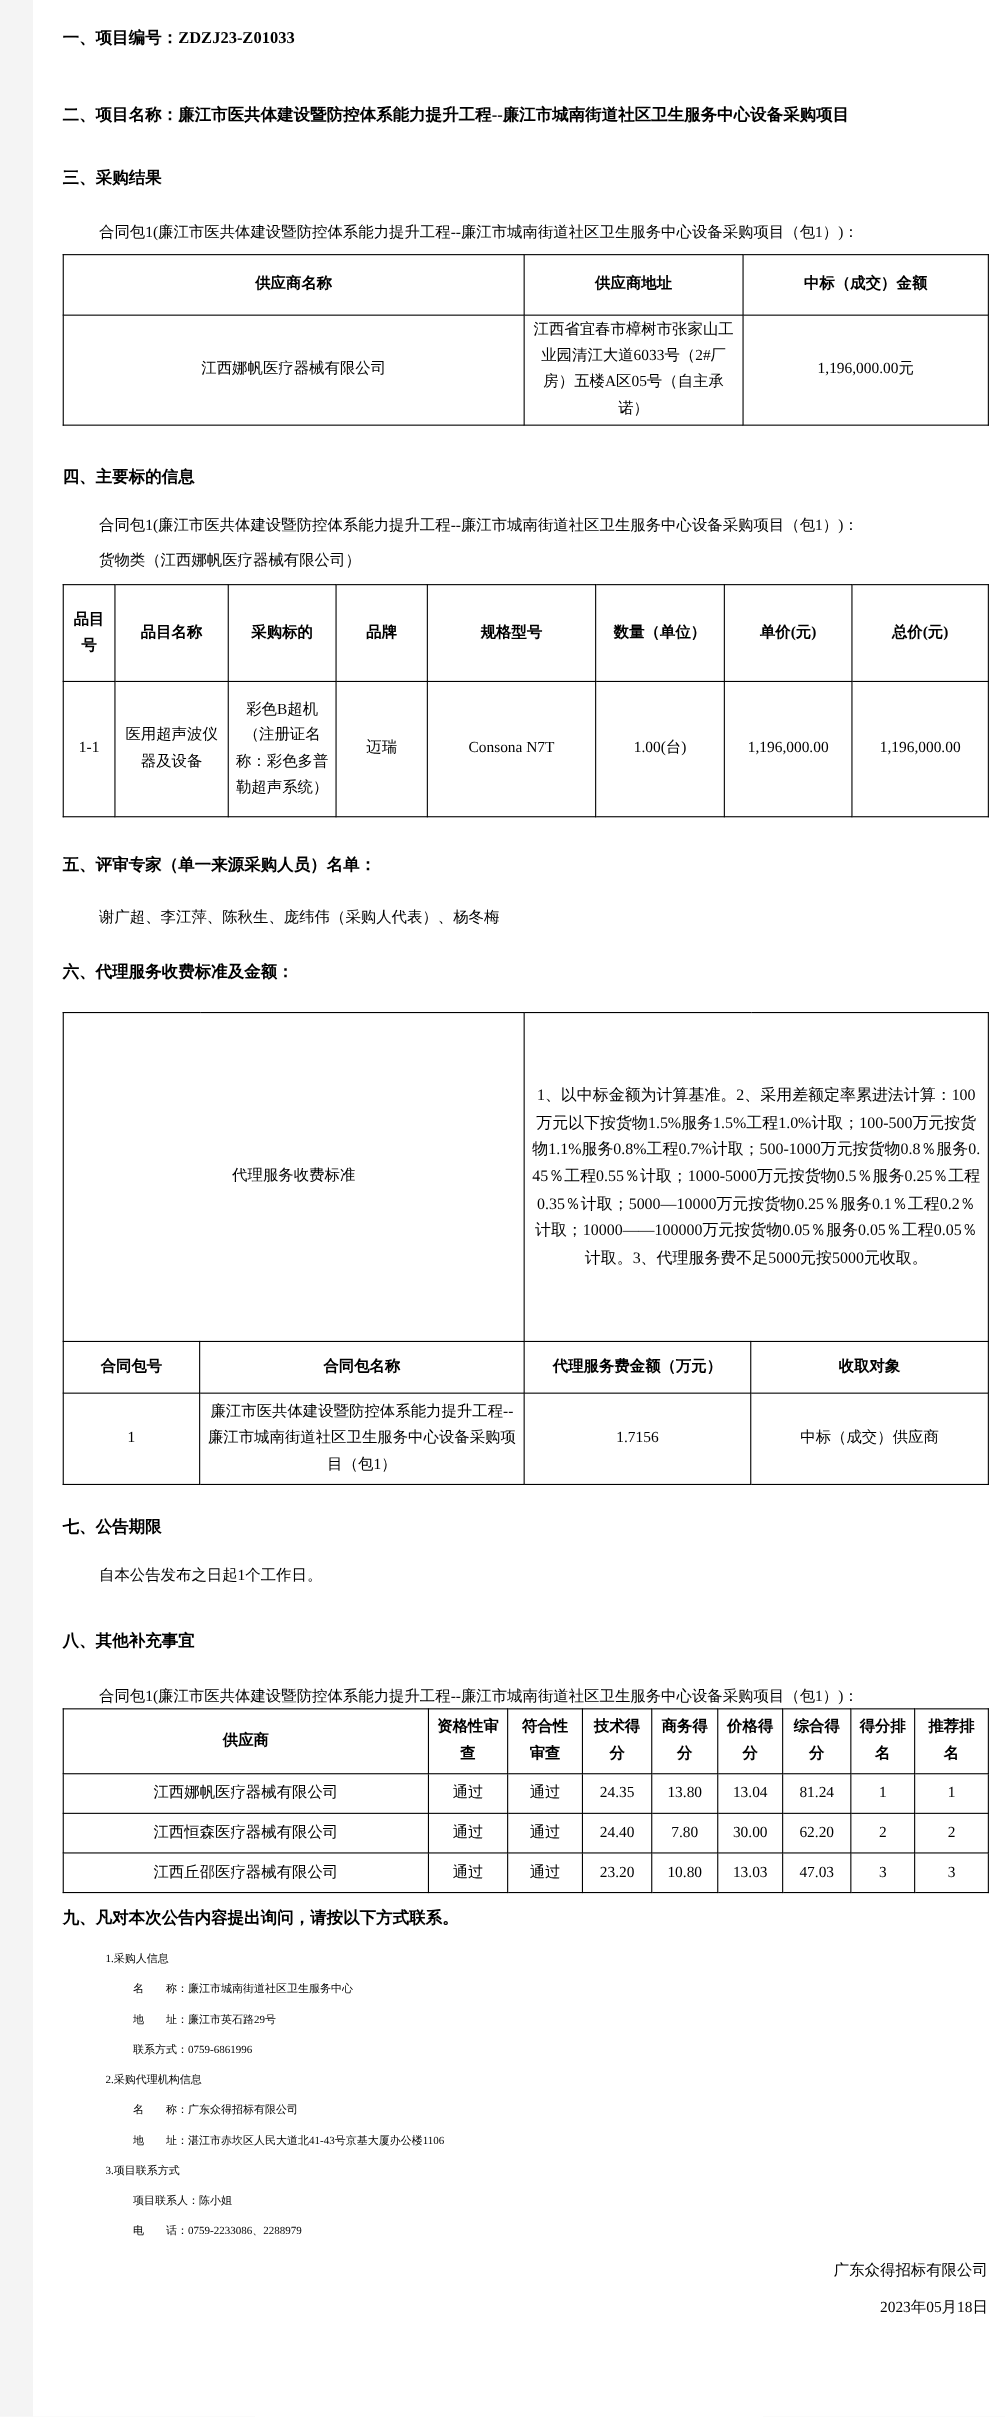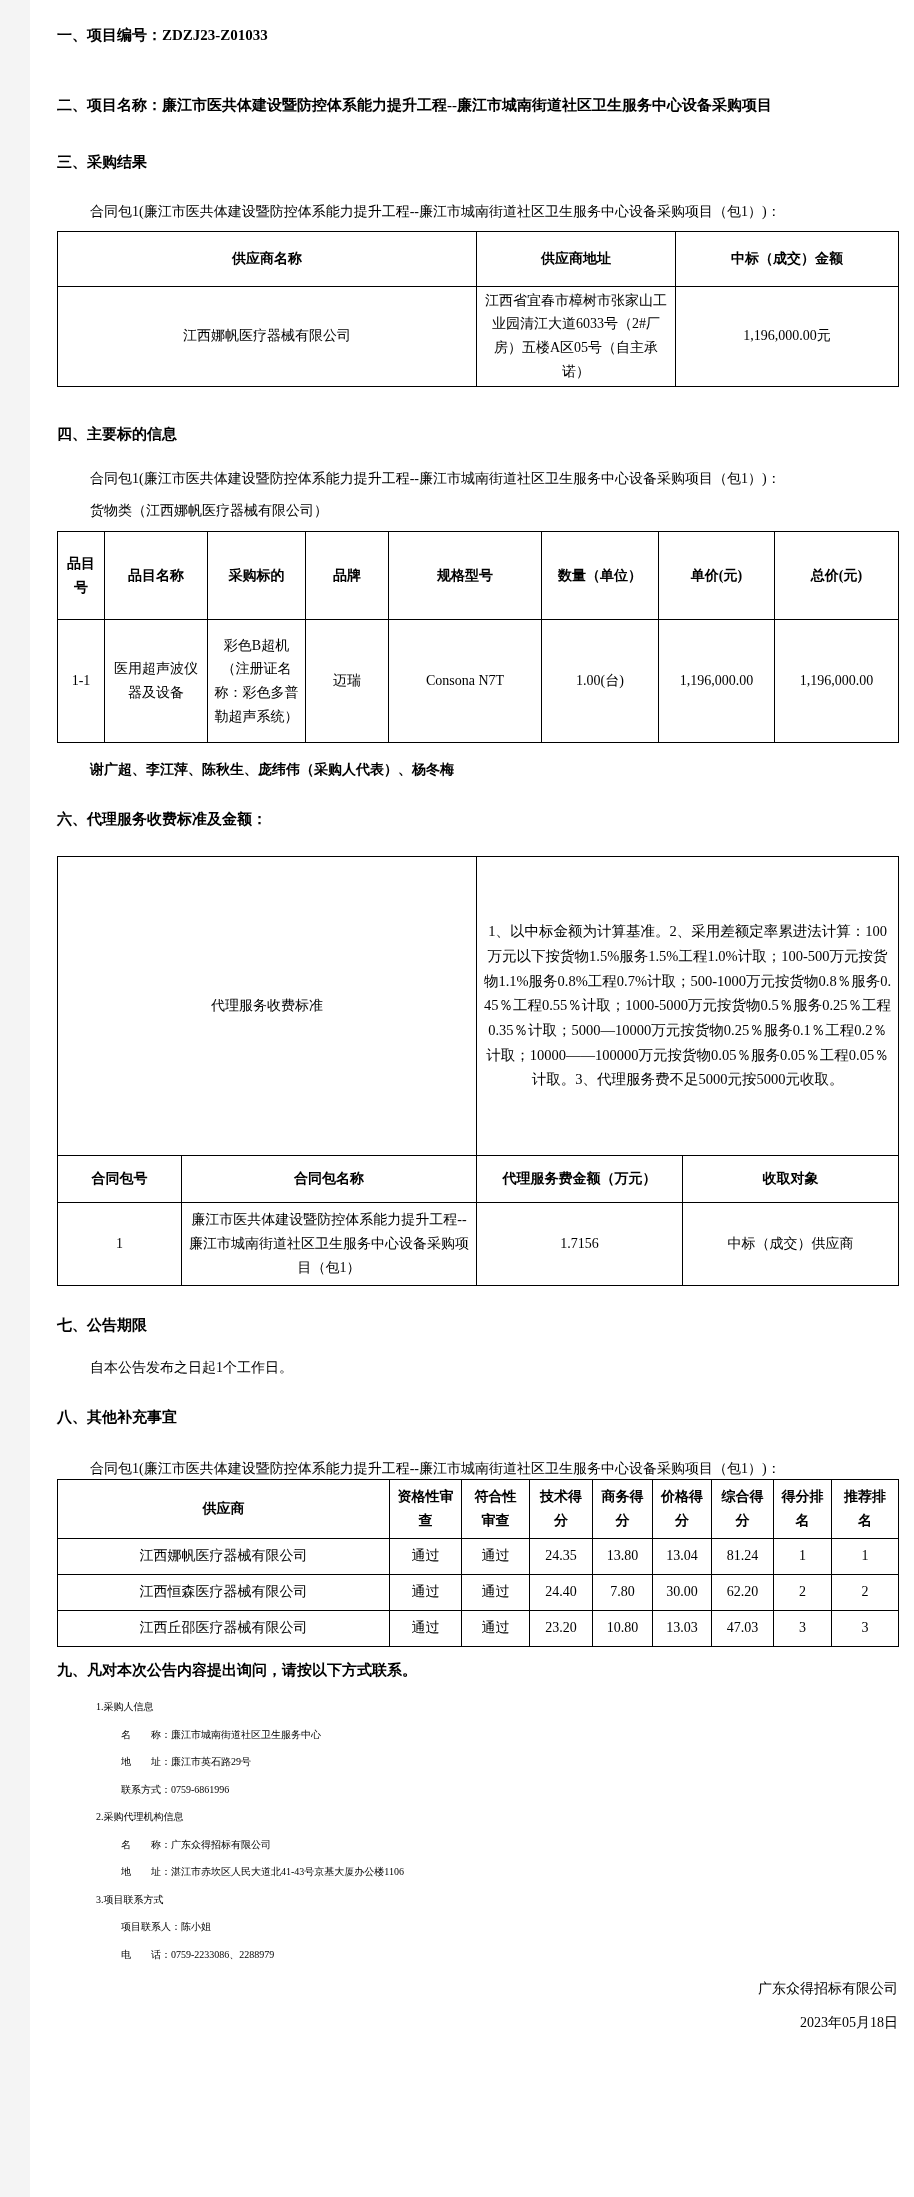--- a/index.html
+++ b/index.html
@@ -123,6 +123,7 @@
   </tbody>
     </table>
 
+  <div class="h" style="margin-top:35px;">五、评审专家（单一来源采购人员）名单：</div>
   <div class="para indent" style="margin-top:16px;font-weight:bold;">谢广超、李江萍、陈秋生、庞纬伟（采购人代表）、杨冬梅</div>
 
   <div class="h" style="margin-top:30px;">六、代理服务收费标准及金额：</div>

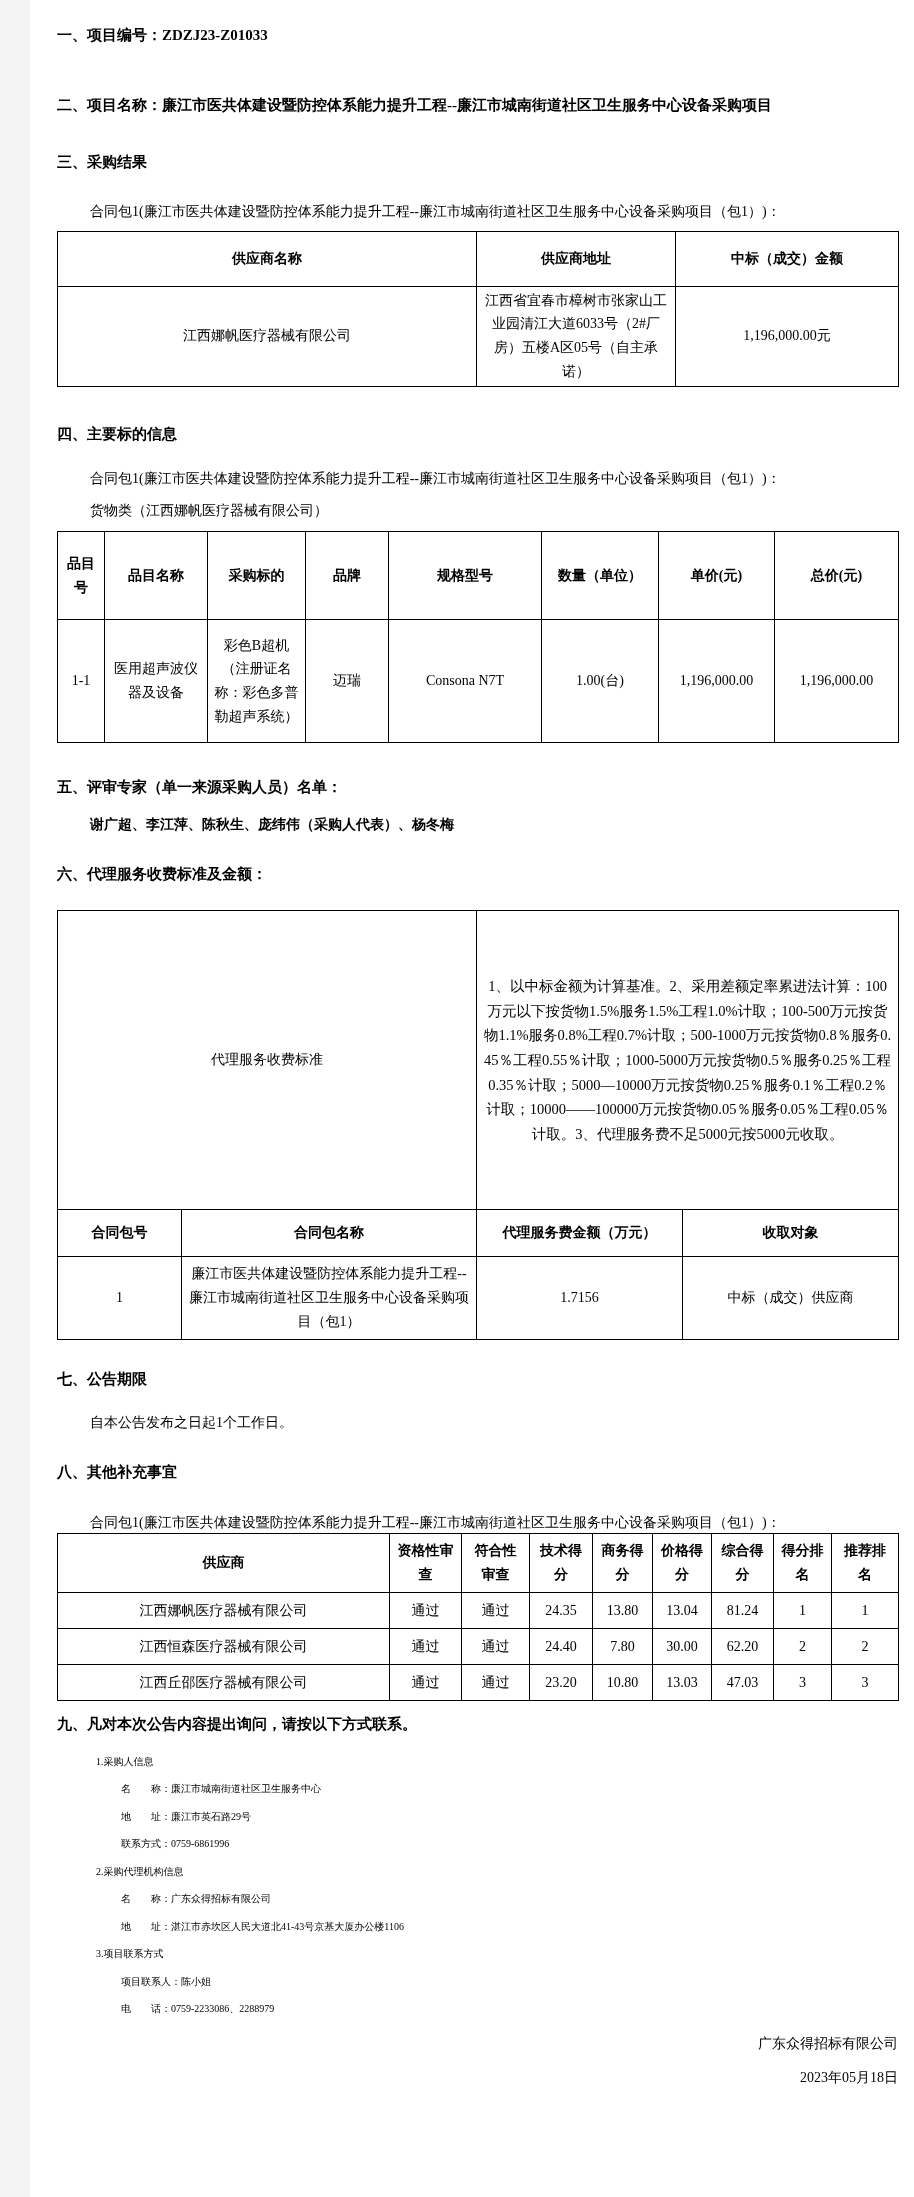--- a/index.html
+++ b/index.html
@@ -124,7 +124,7 @@
     </table>
 
   <div class="h" style="margin-top:35px;">五、评审专家（单一来源采购人员）名单：</div>
-  <div class="para indent" style="margin-top:16px;font-weight:bold;">谢广超、李江萍、陈秋生、庞纬伟（采购人代表）、杨冬梅</div>
+  <div class="para indent" style="margin-top:26px;">谢广超、李江萍、陈秋生、庞纬伟（采购人代表）、杨冬梅</div>
 
   <div class="h" style="margin-top:30px;">六、代理服务收费标准及金额：</div>
 

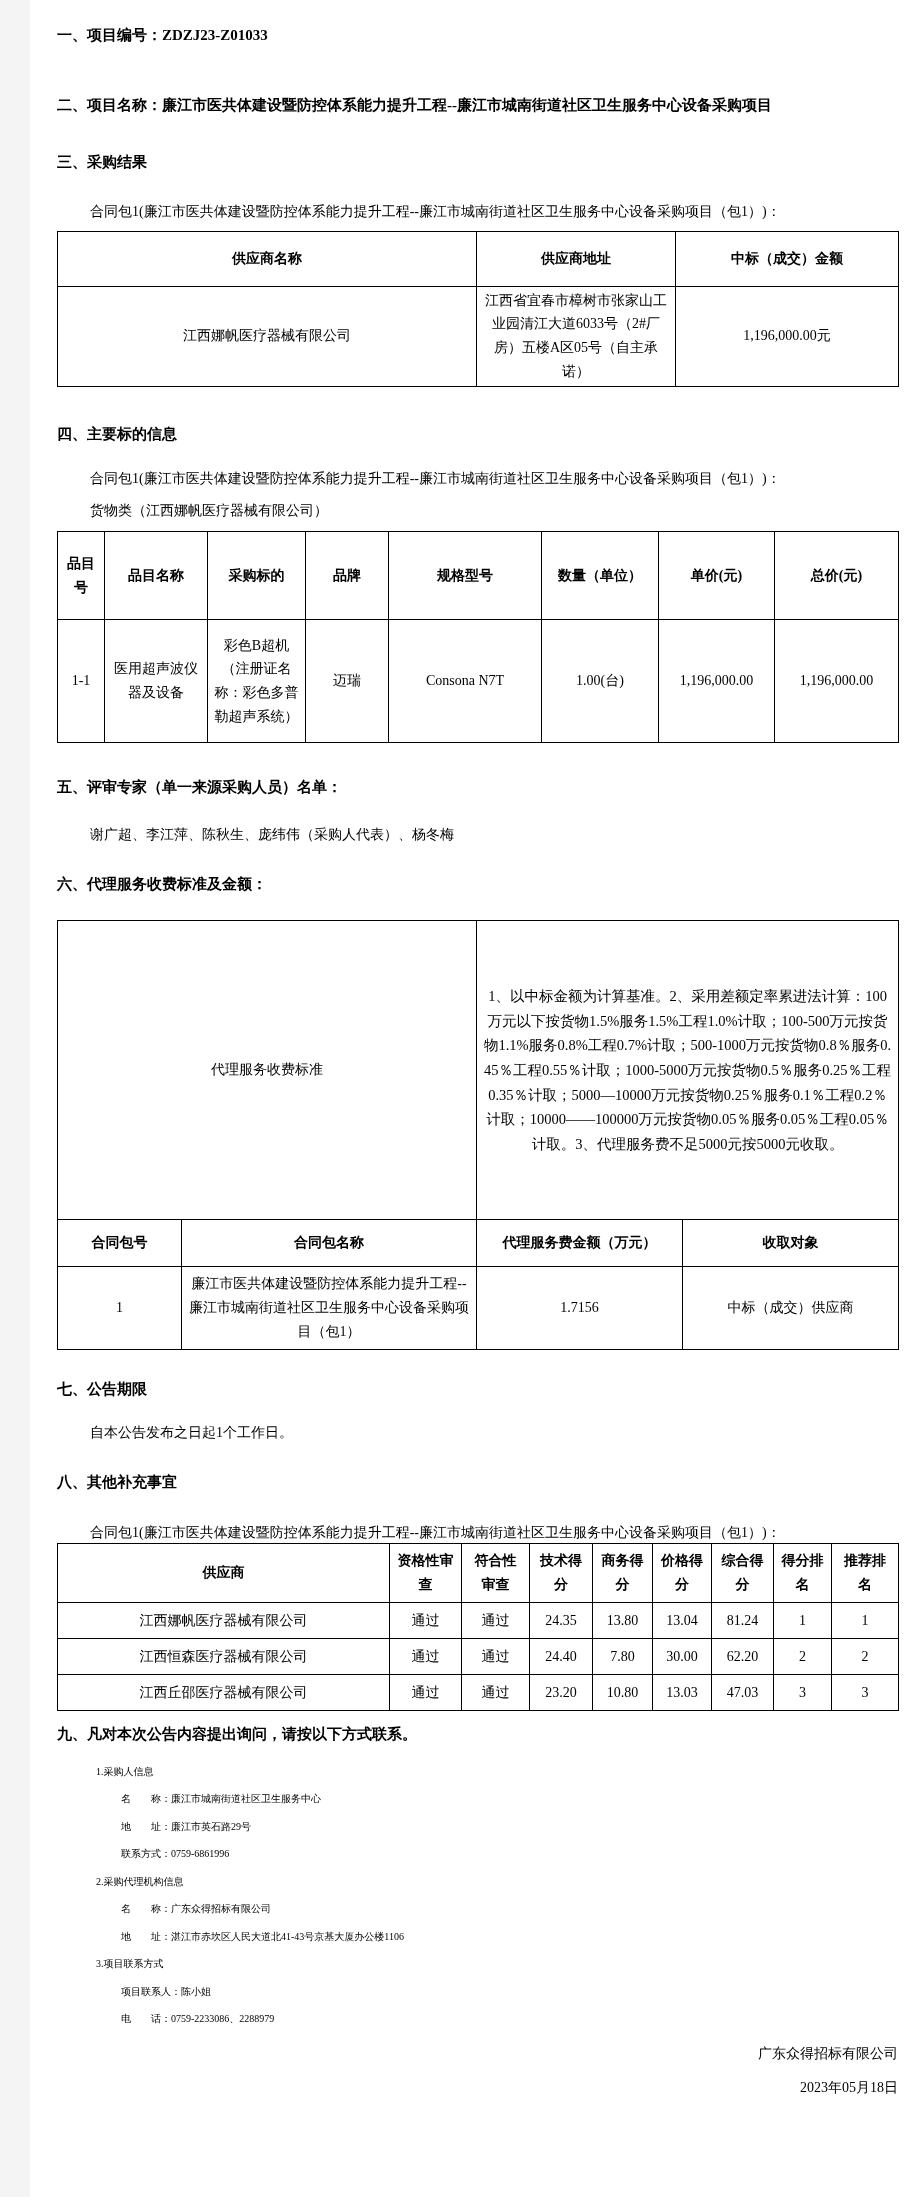--- a/index.html
+++ b/index.html
@@ -158,7 +158,7 @@
   <div class="h" style="margin-top:30px;">七、公告期限</div>
   <div class="para indent" style="margin-top:22px;">自本公告发布之日起1个工作日。</div>
 
-  <div class="h" style="margin-top:30px;">八、其他补充事宜</div>
+  <div class="h" style="margin-top:40px;">八、其他补充事宜</div>
   <div class="para indent" style="margin-top:30px;">合同包1(廉江市医共体建设暨防控体系能力提升工程--廉江市城南街道社区卫生服务中心设备采购项目（包1）)：</div>
 
   <table class="tbl" style="">

